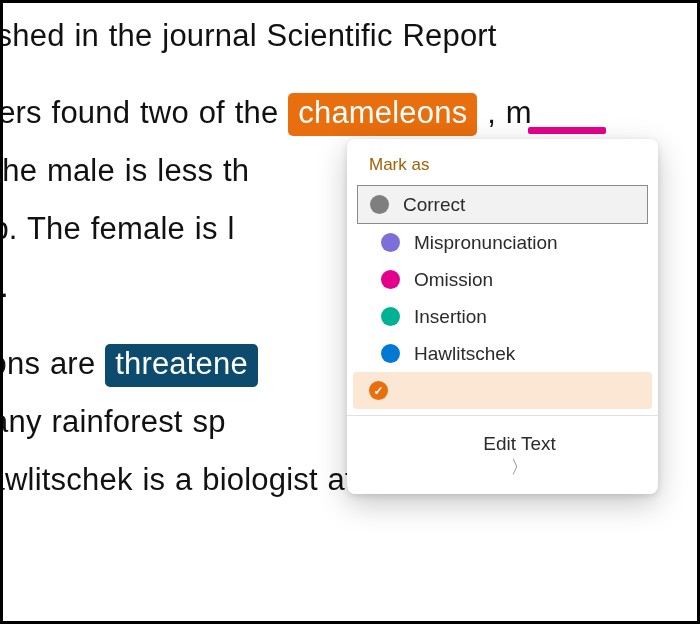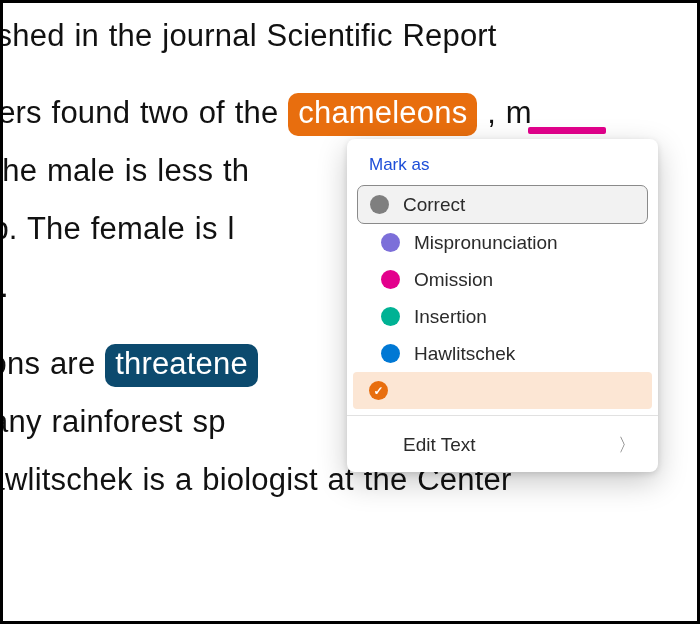--- a/index.html
+++ b/index.html
@@ -29,7 +29,7 @@
   .hl {
     display: inline-block;
     padding: 1px 10px 3px 10px;
-    border-radius: 10px;
+    border-radius: 5px;
     color: #fff;
     line-height: 1.25;
     margin-top: 28px;

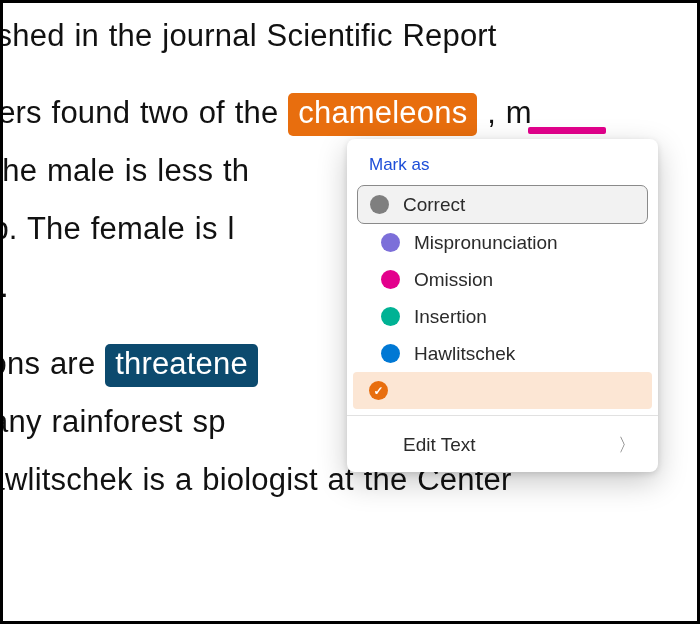--- a/index.html
+++ b/index.html
@@ -59,7 +59,7 @@
     font-size: 18px;
   }
   .popup-title {
-    color: #1d4ed8;
+    color: #a16207;
     font-size: 17px;
     padding: 4px 10px 10px 22px;
   }

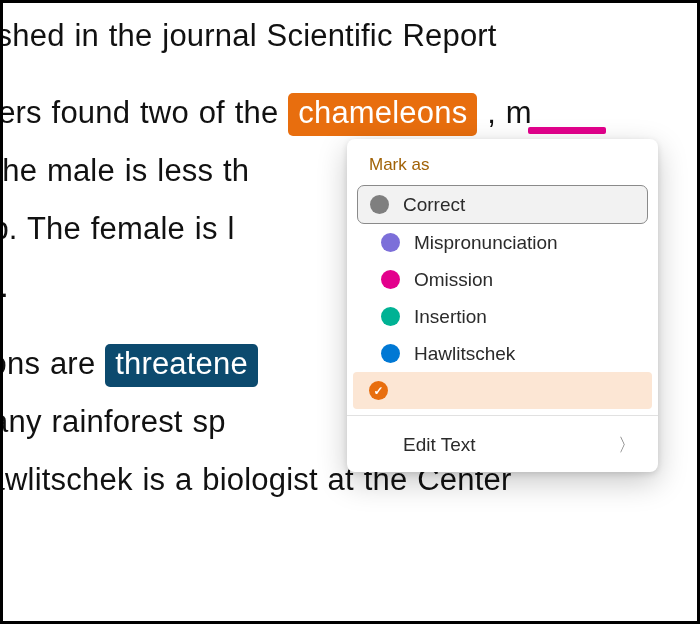--- a/index.html
+++ b/index.html
@@ -78,7 +78,7 @@
     background: #f2f2f2;
     margin: 0 10px;
     padding: 9px 12px;
-    border-radius: 7px;
+    border-radius: 0;
   }
   .popup-item.sel {
     background: #fce6d4;

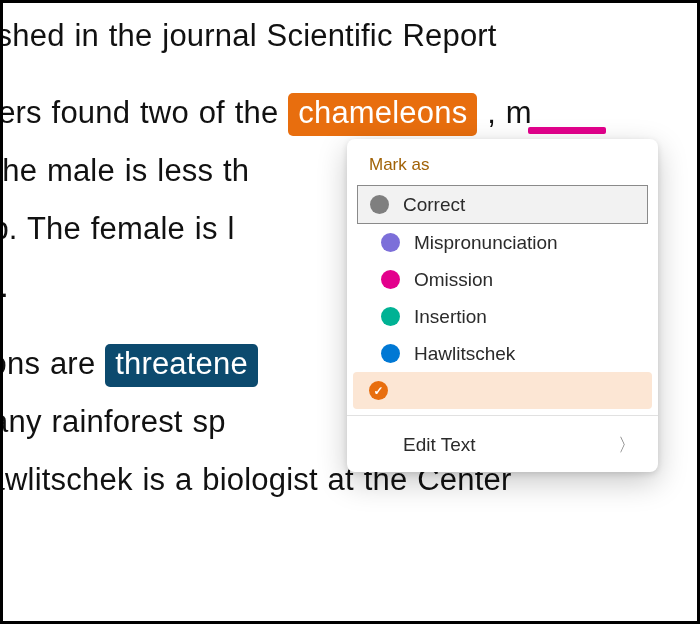--- a/index.html
+++ b/index.html
@@ -116,6 +116,7 @@
     color: #2b2b2b;
     font-size: 19px;
     cursor: pointer;
+    flex-direction: column;
   }
   .chev {
     color: #7a7a7a;

